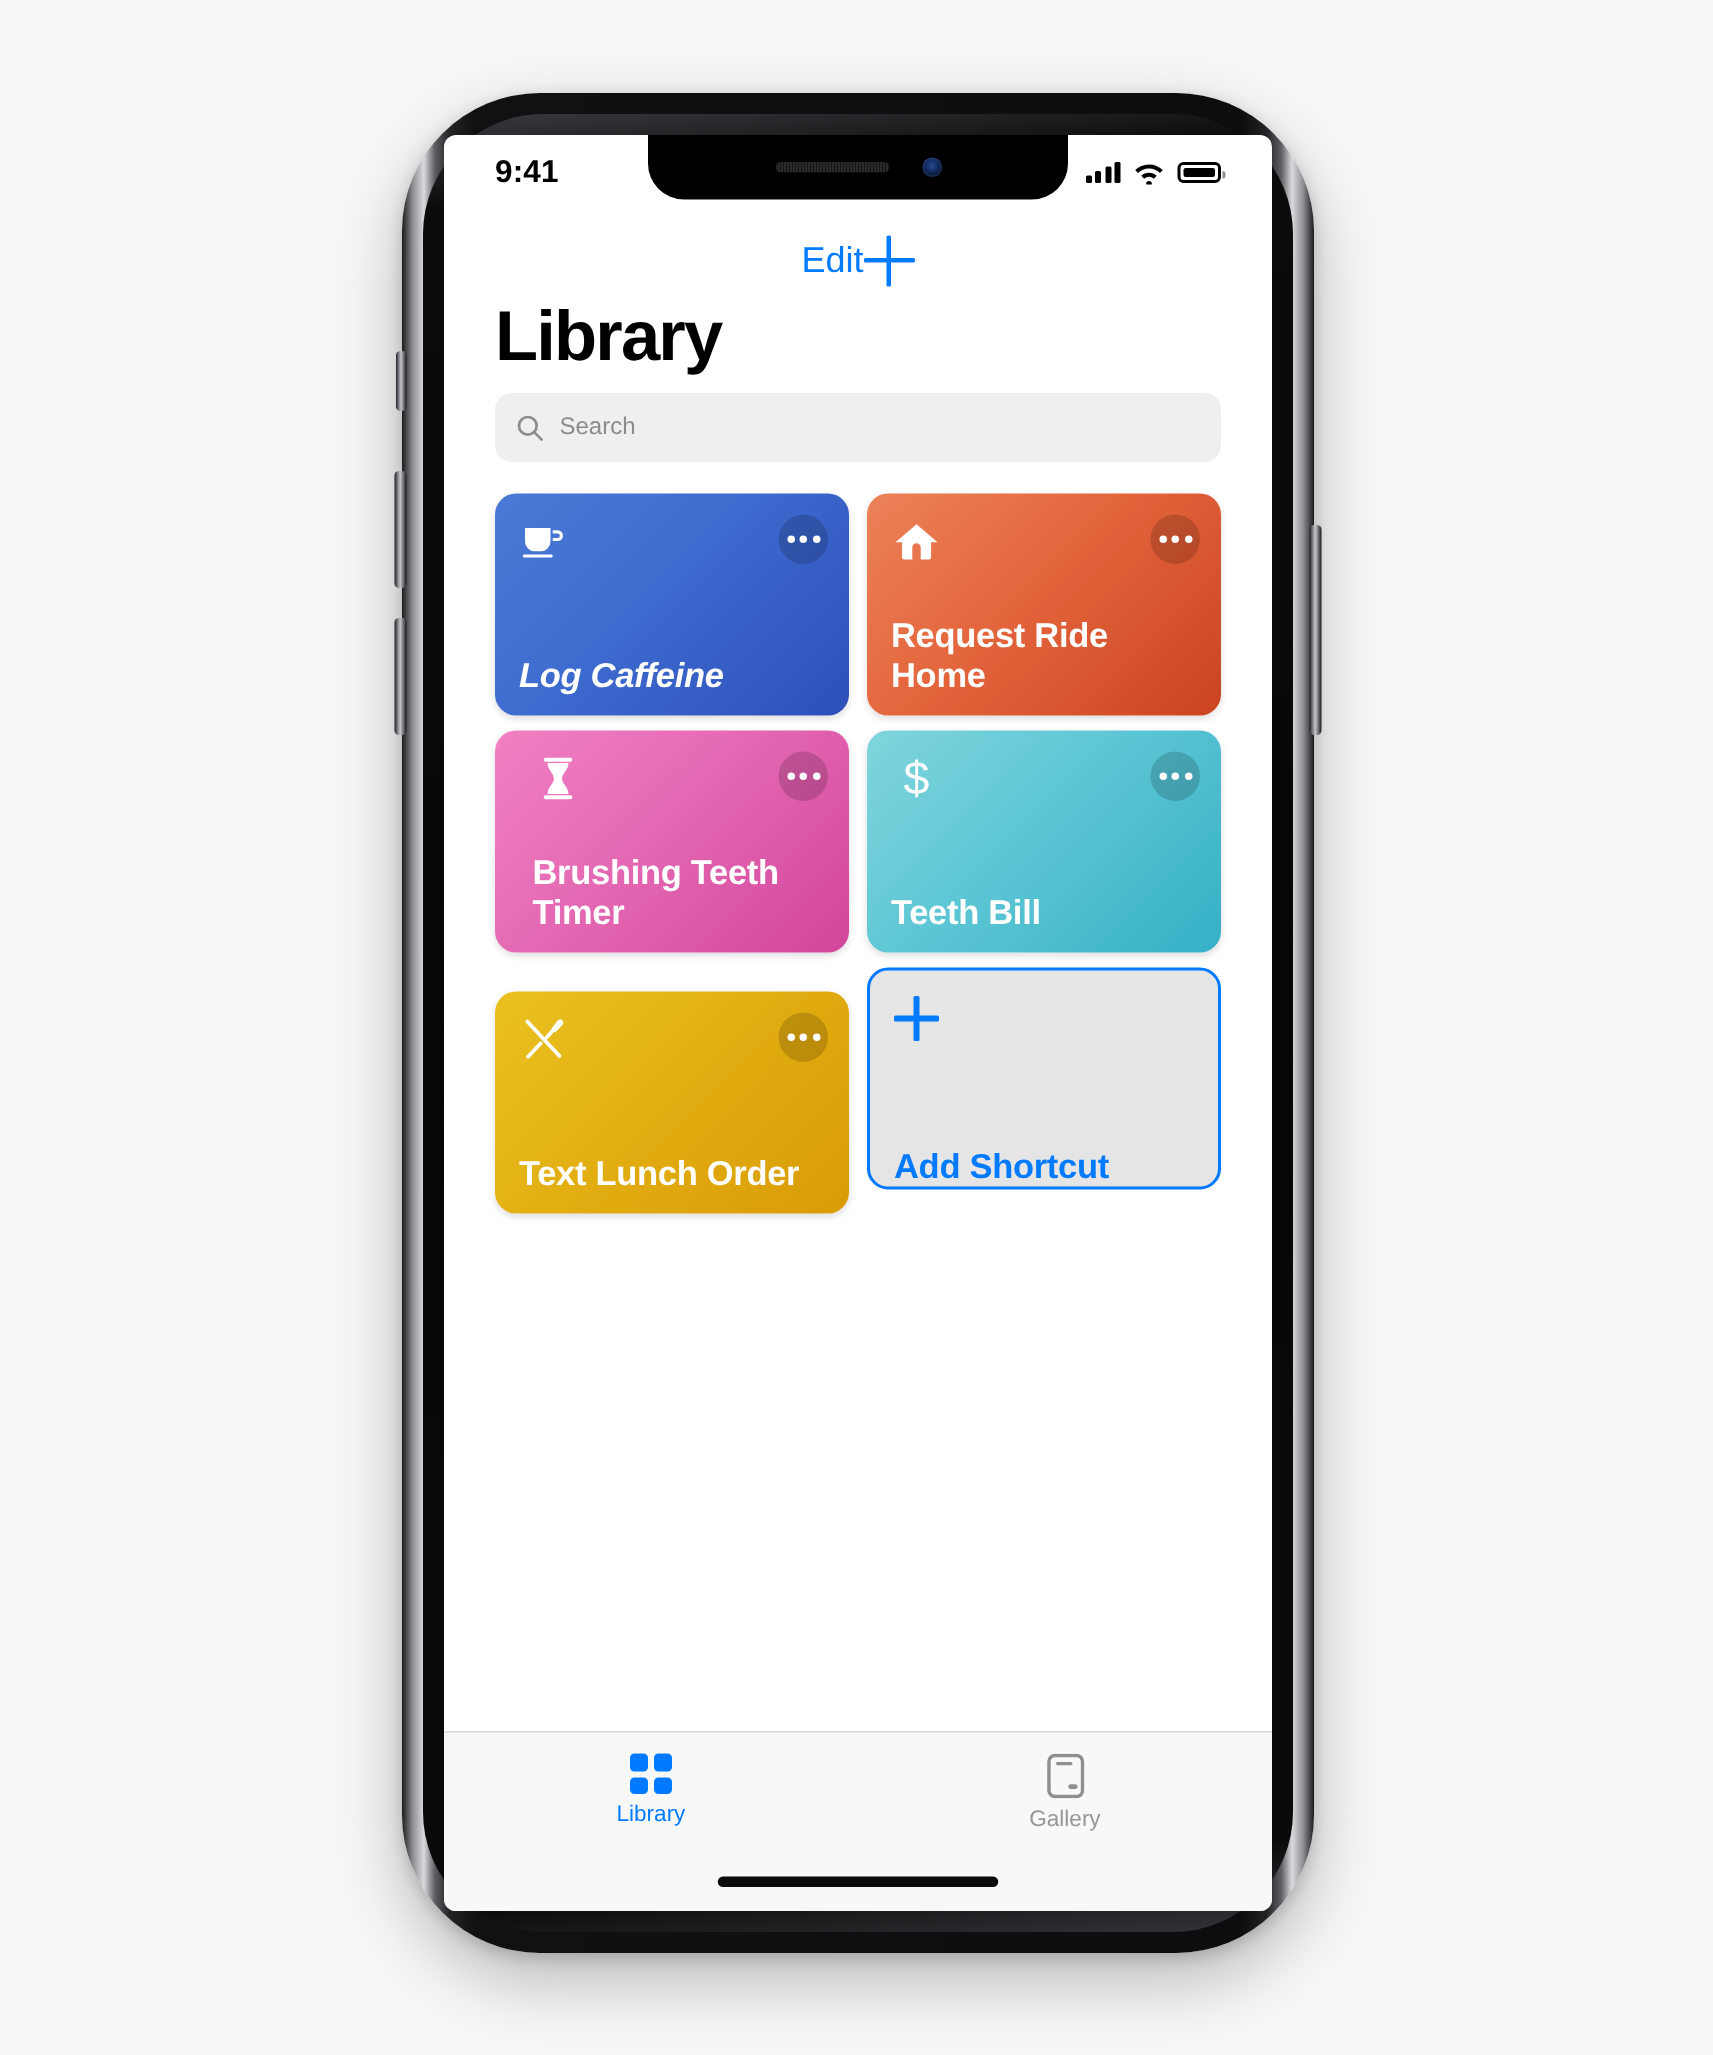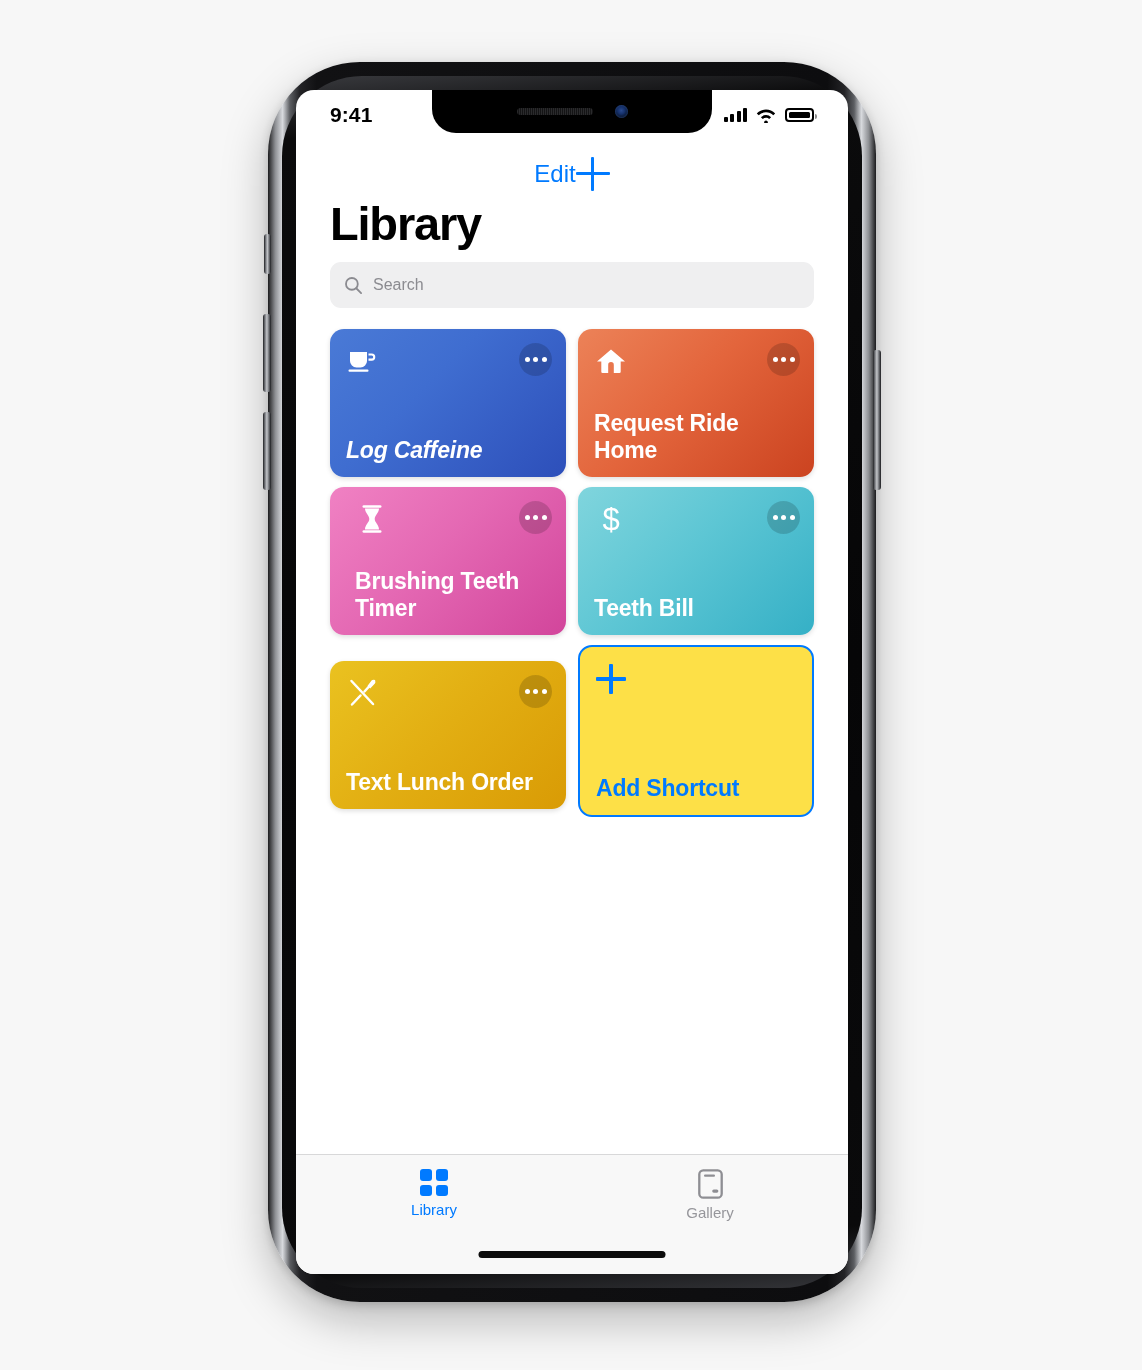--- a/index.html
+++ b/index.html
@@ -55,7 +55,7 @@
     top: 28px;
     right: 28px;
     bottom: 28px;
-    border-radius: 18px;
+    border-radius: 8px;
     background: #ffffff;
     overflow: hidden;
   }

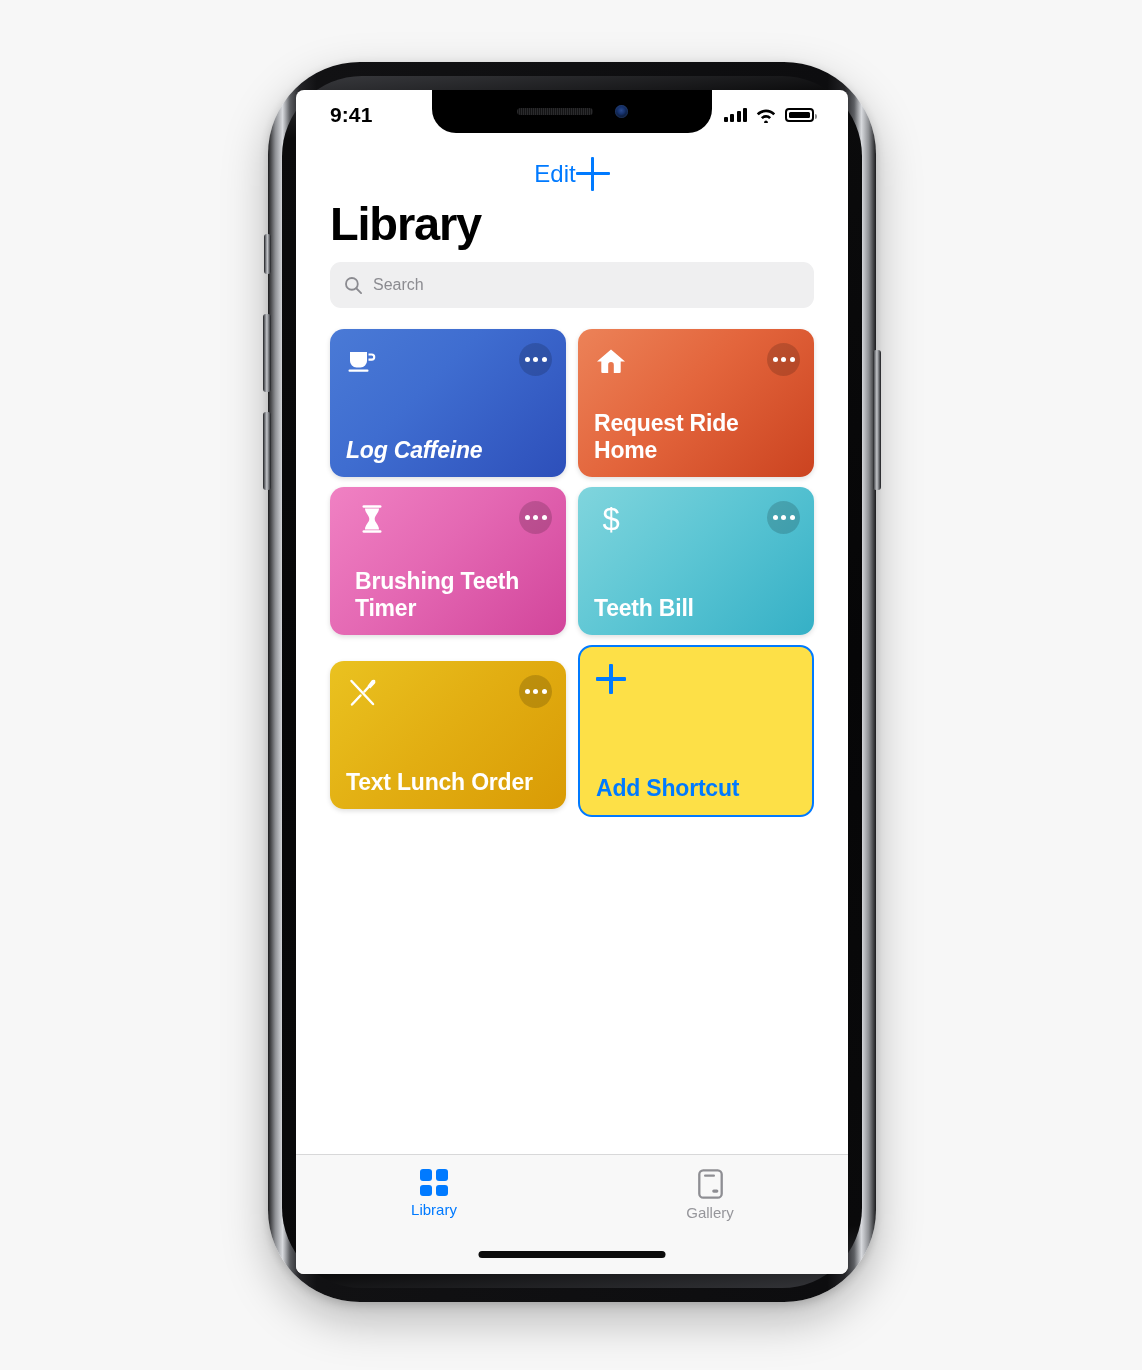--- a/index.html
+++ b/index.html
@@ -271,11 +271,11 @@
 
   
   #add-shortcut-card {
-    height: 172px;
+    height: 148px;
     border-radius: 14px;
     border: 2.4px solid #007aff;
-    background: #fde047;
-    padding: 15px 16px 13px 16px;
+    background: #e5e5e5;
+    padding: 15px 16px 0 16px;
     display: flex;
     flex-direction: column;
     justify-content: space-between;

